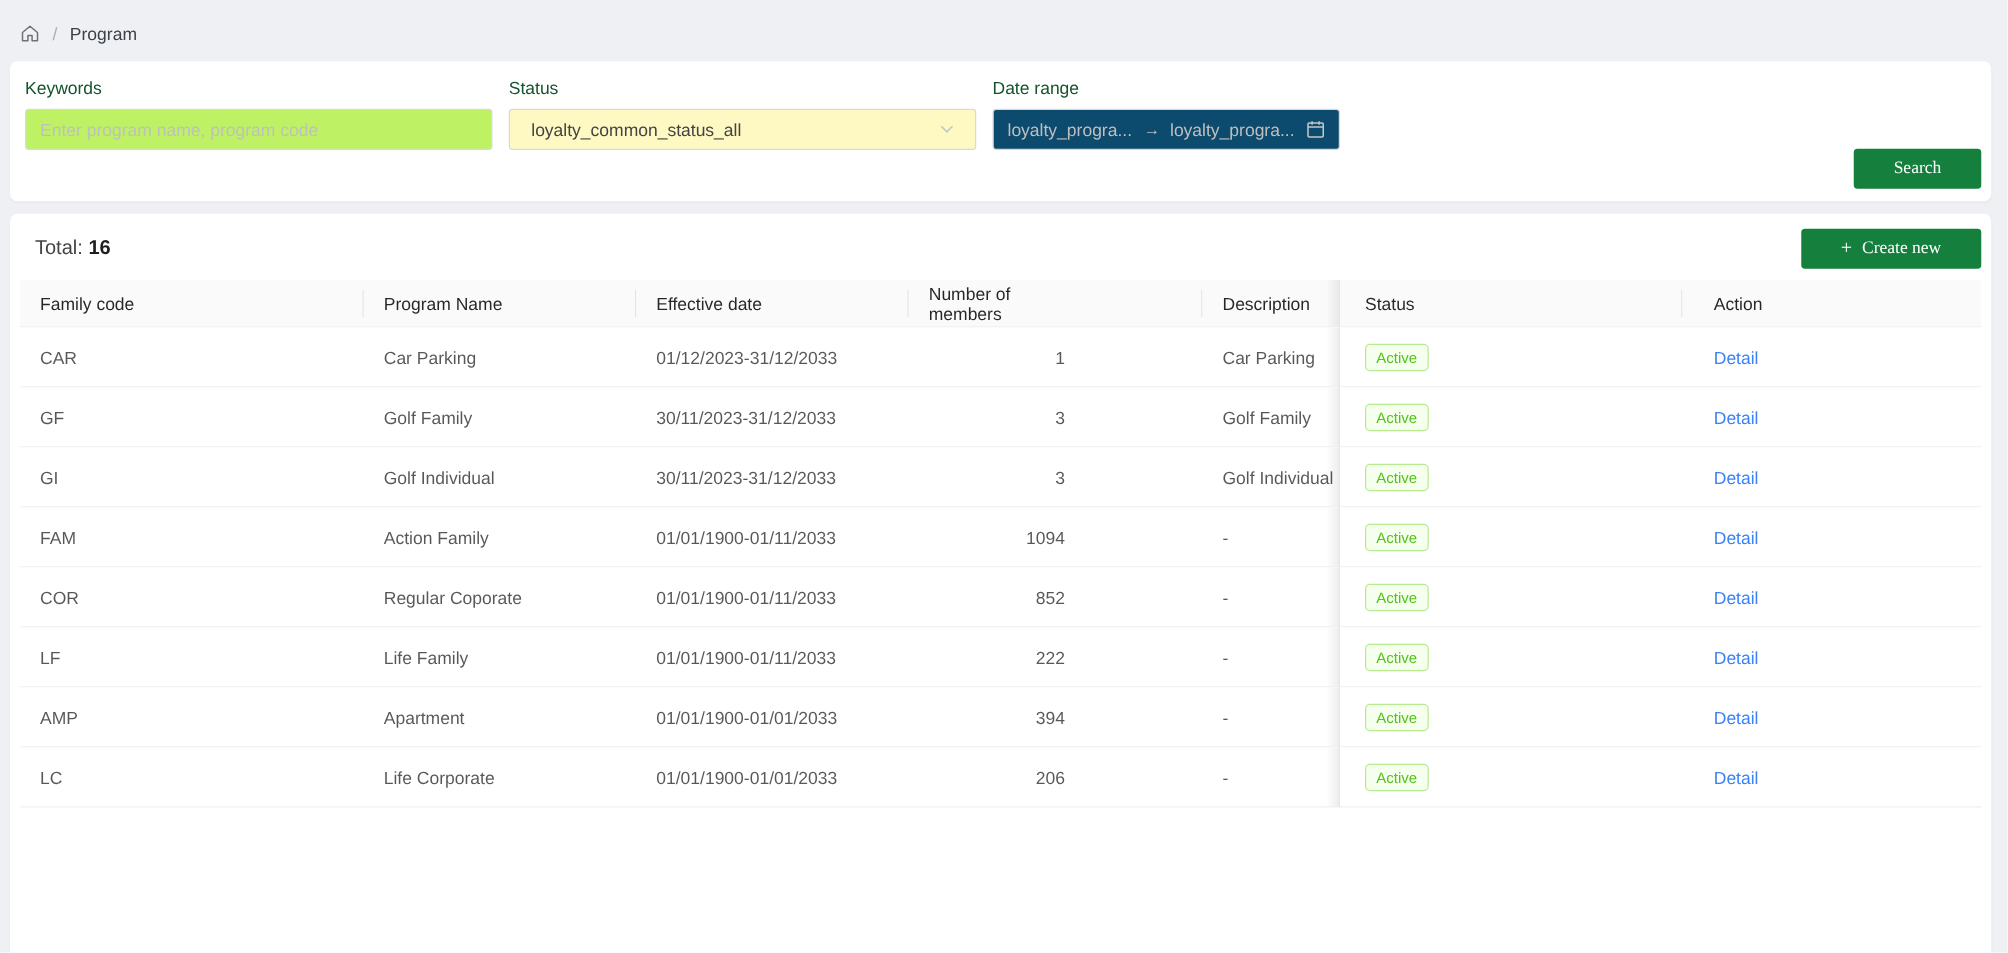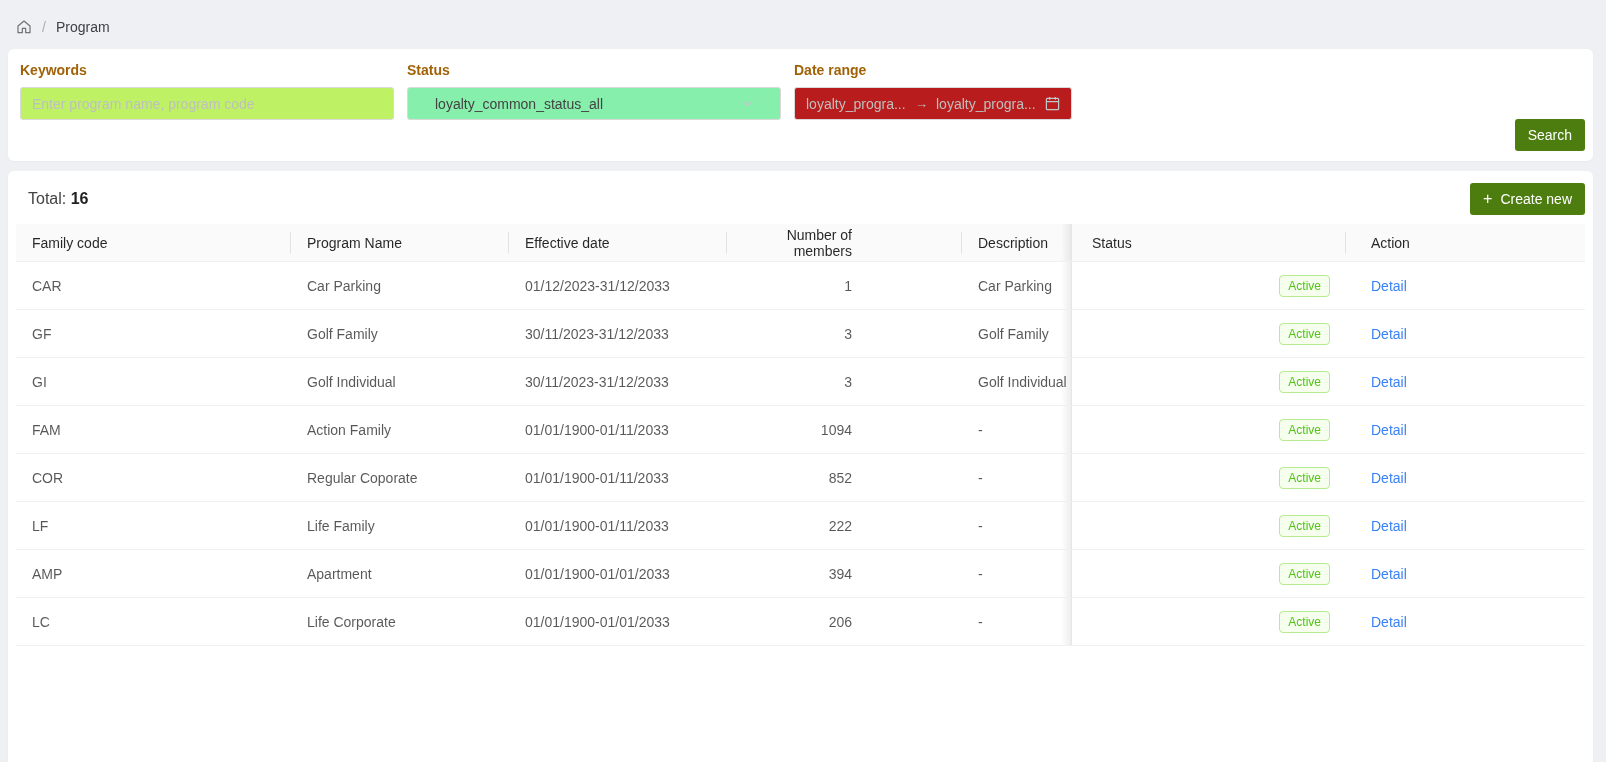--- a/index.html
+++ b/index.html
@@ -33,7 +33,7 @@
   .filter-card { padding: 13px 8px 10px 12px; }
   .filter-row { display: flex; gap: 13px; }
   .filter-group { display: flex; flex-direction: column; }
-  .filter-label { color: #a16207; margin-bottom: 9px; font-size: 14px; font-weight: bold; }
+  .filter-label { color: #14532d; margin-bottom: 9px; font-size: 14px; }
 
   .text-input {
     width: 374px; height: 33px;

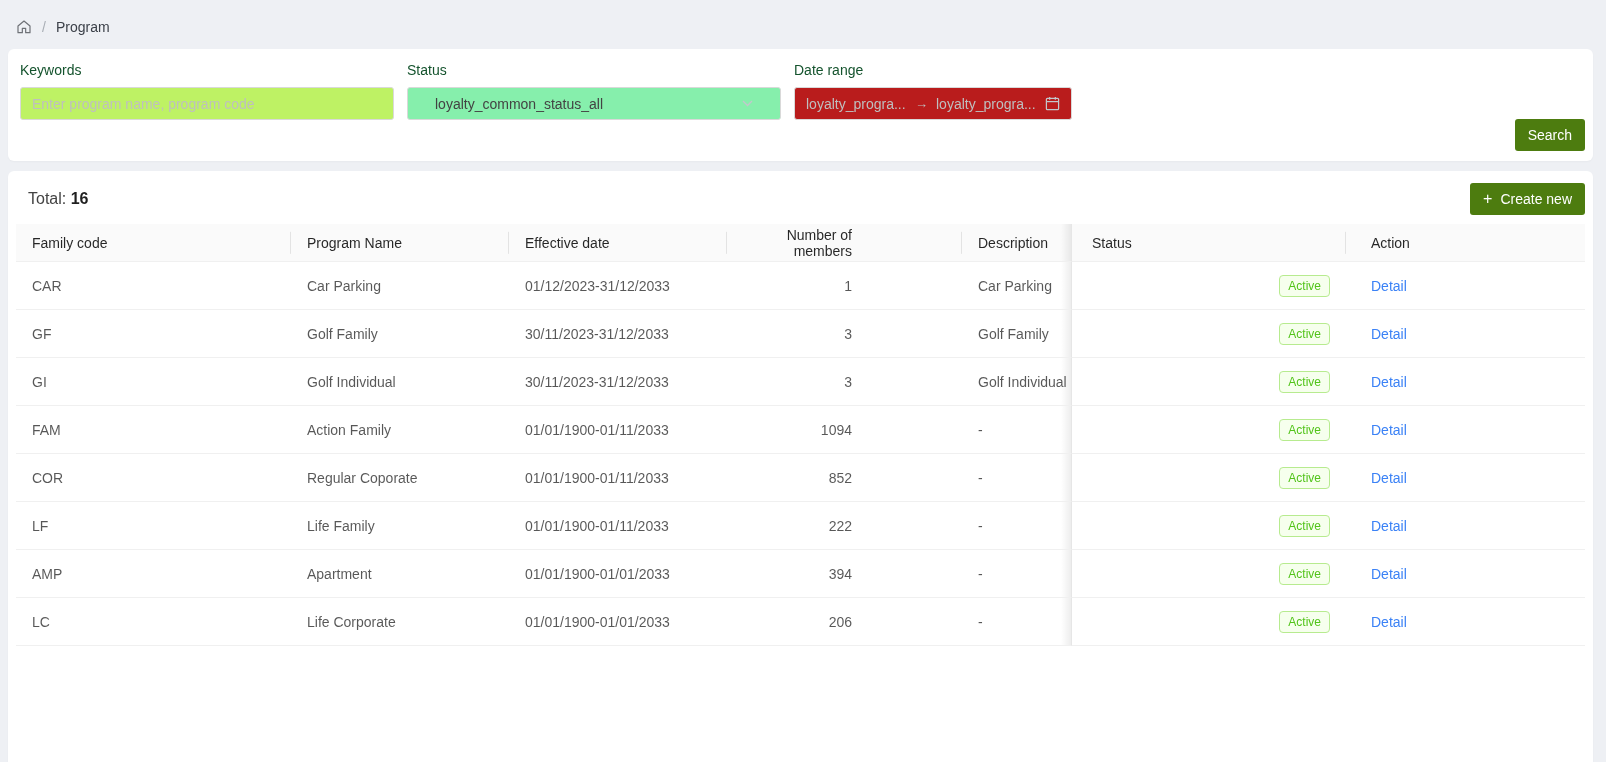--- a/index.html
+++ b/index.html
@@ -47,7 +47,7 @@
   .select-box {
     width: 374px; height: 33px;
     border: 1px solid #d9d9d9; border-radius: 3px;
-    padding: 0 27px; background: #86efac;
+    padding: 0 17px; background: #fef9c3;
     display: flex; align-items: center; justify-content: space-between;
     cursor: pointer;
   }

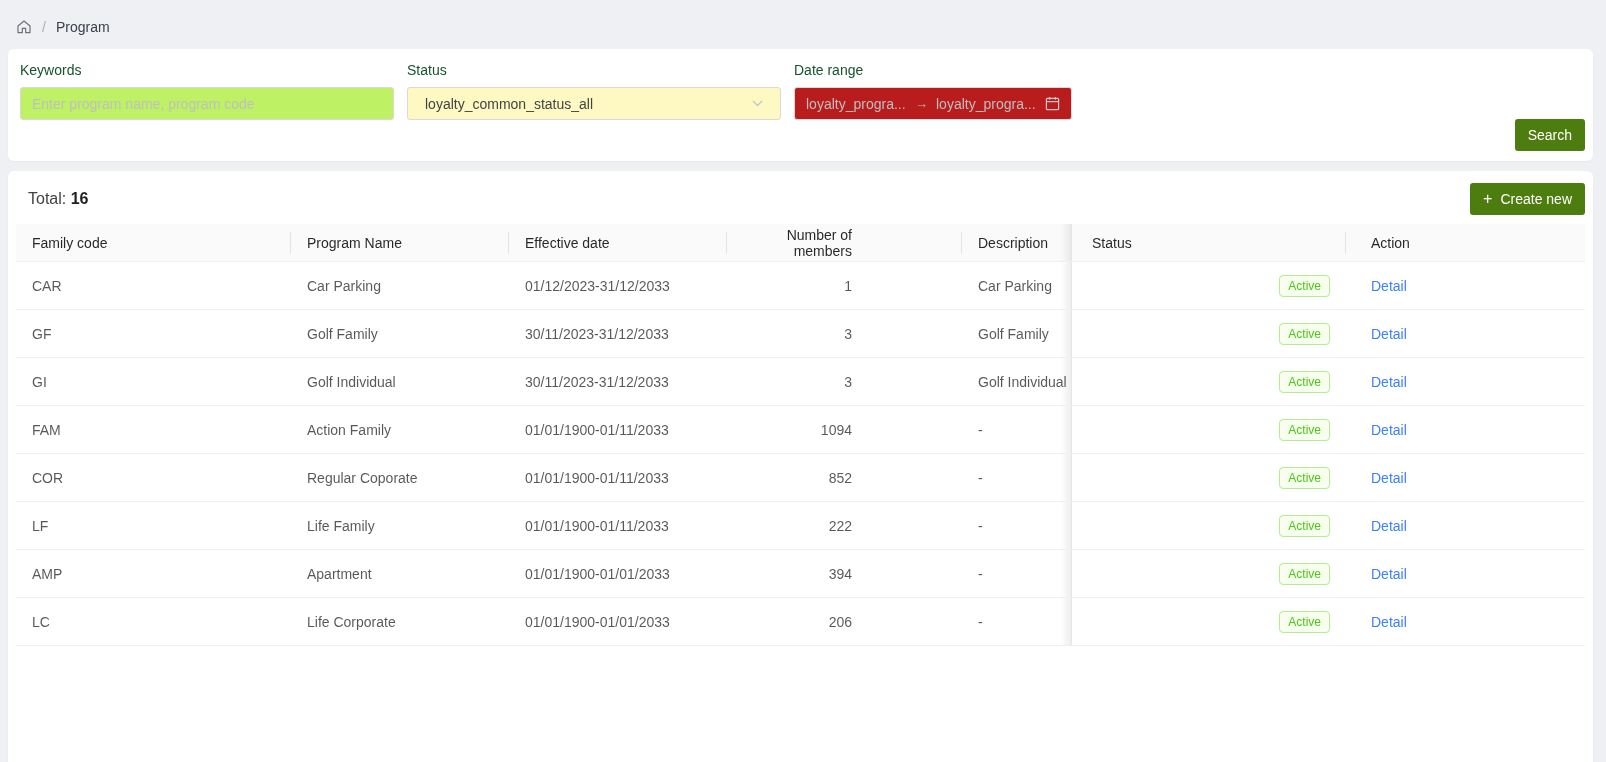--- a/index.html
+++ b/index.html
@@ -56,7 +56,7 @@
   .range-box {
     width: 278px; height: 33px;
     border: 1px solid #d9d9d9; border-radius: 3px;
-    padding: 0 11px; background: #b91c1c;
+    padding: 0 11px; background: #0c4a6e;
     display: flex; align-items: center; gap: 8px;
     cursor: pointer;
   }

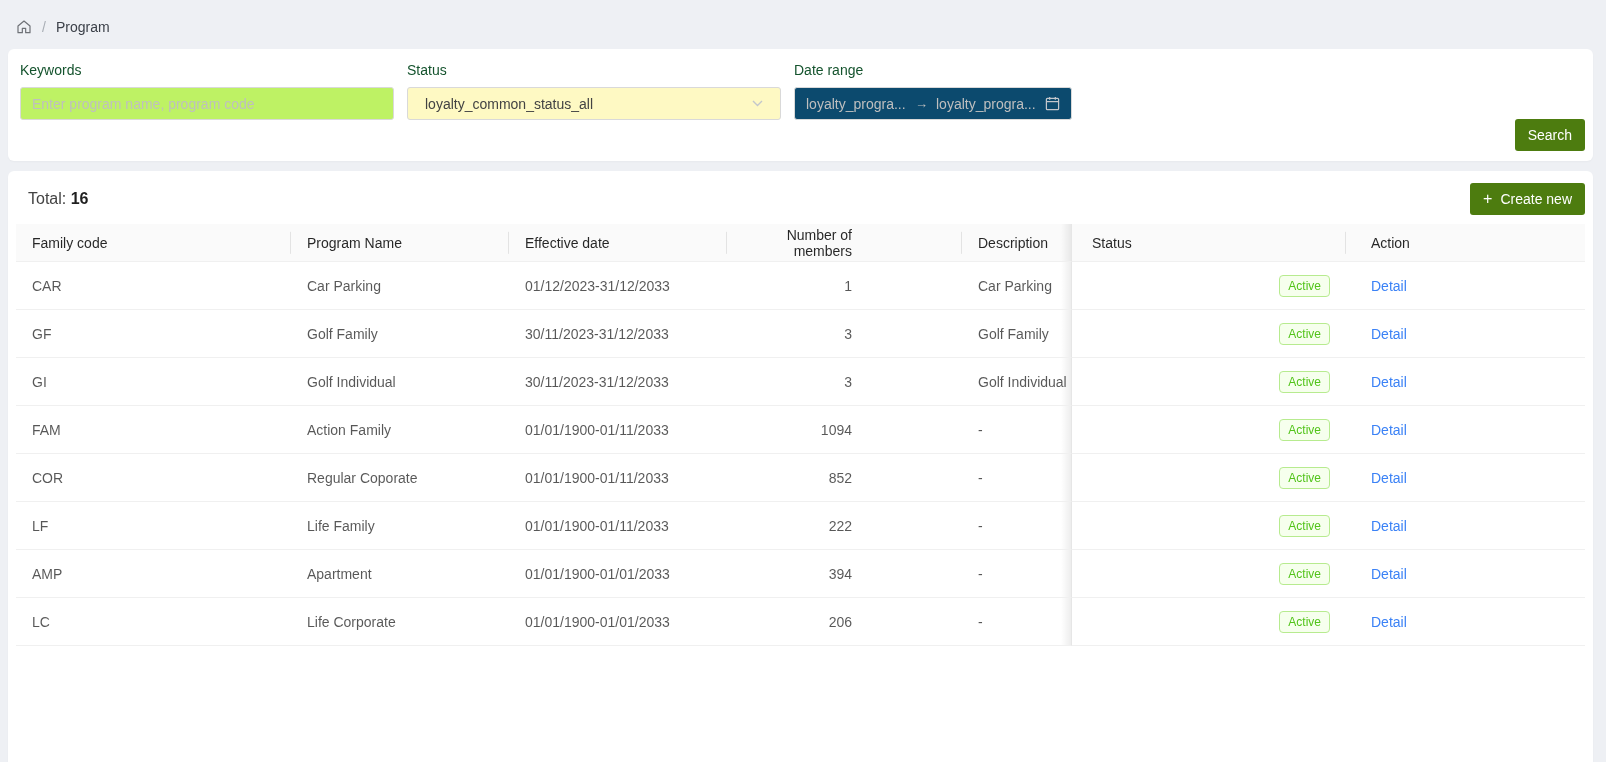--- a/index.html
+++ b/index.html
@@ -65,10 +65,10 @@
 
   .search-row { display: flex; justify-content: flex-end; margin-top: 0; }
   .btn-primary {
-    background: #4d7c0f; color: #fff; border: none;
+    background: #15803d; color: #fff; border: none;
     height: 32px; border-radius: 3px; font-size: 14px;
-    font-family: Liberation Sans, sans-serif;
-    padding: 0 13px; cursor: pointer;
+    font-family: Liberation Serif, serif;
+    padding: 0 32px; cursor: pointer;
     display: inline-flex; align-items: center; gap: 8px;
   }
   .search-btn { margin-top: -1px; }

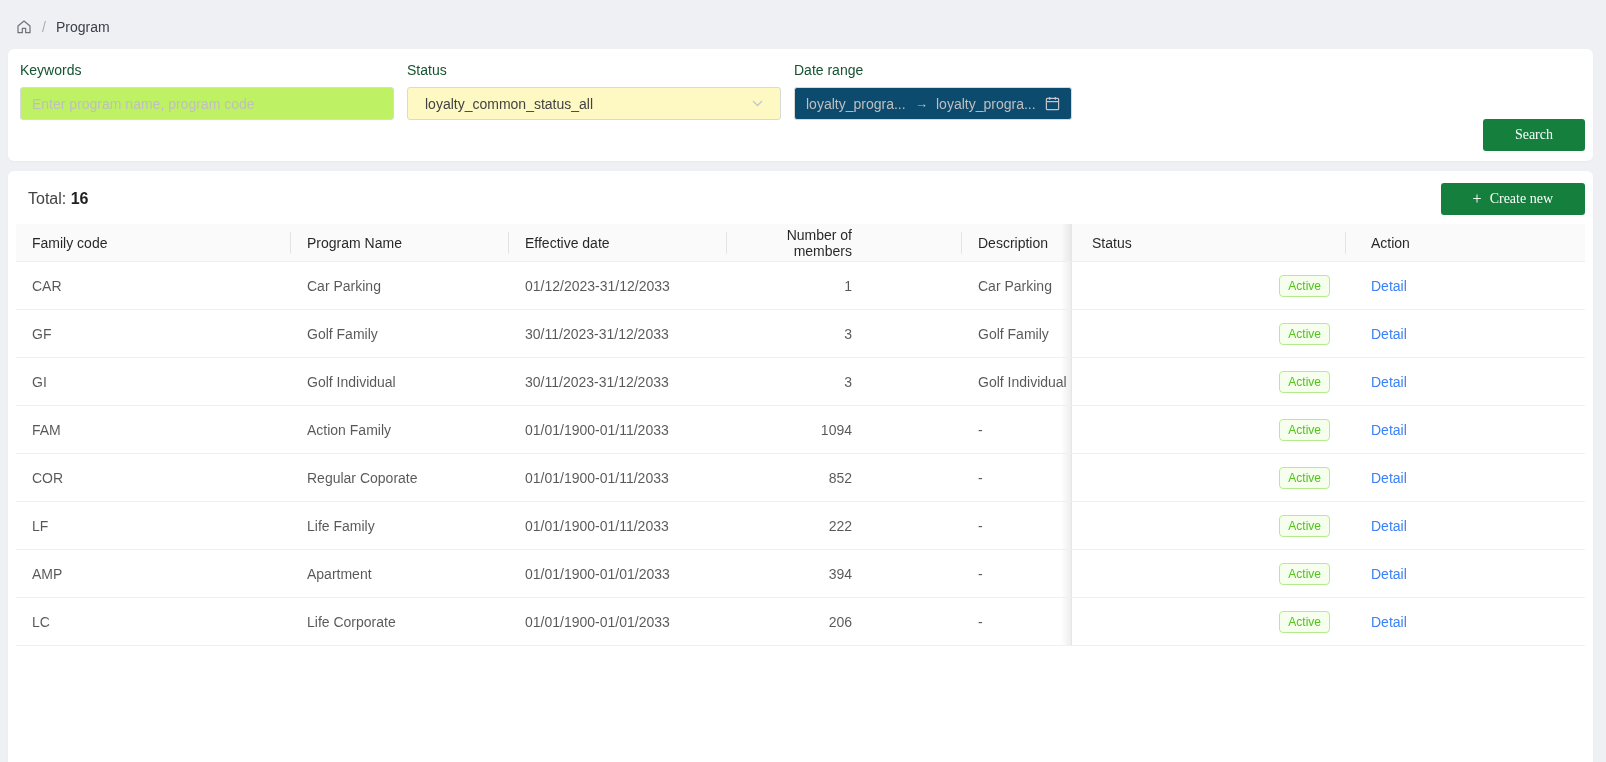--- a/index.html
+++ b/index.html
@@ -110,7 +110,7 @@
     white-space: nowrap;
   }
   .col-members { text-align: right; padding-right: 110px !important; }
-  th.col-members { text-align: right; }
+  th.col-members { text-align: left; }
 
   .fixed-left {
     border-left: 1px solid #e6e6e6;

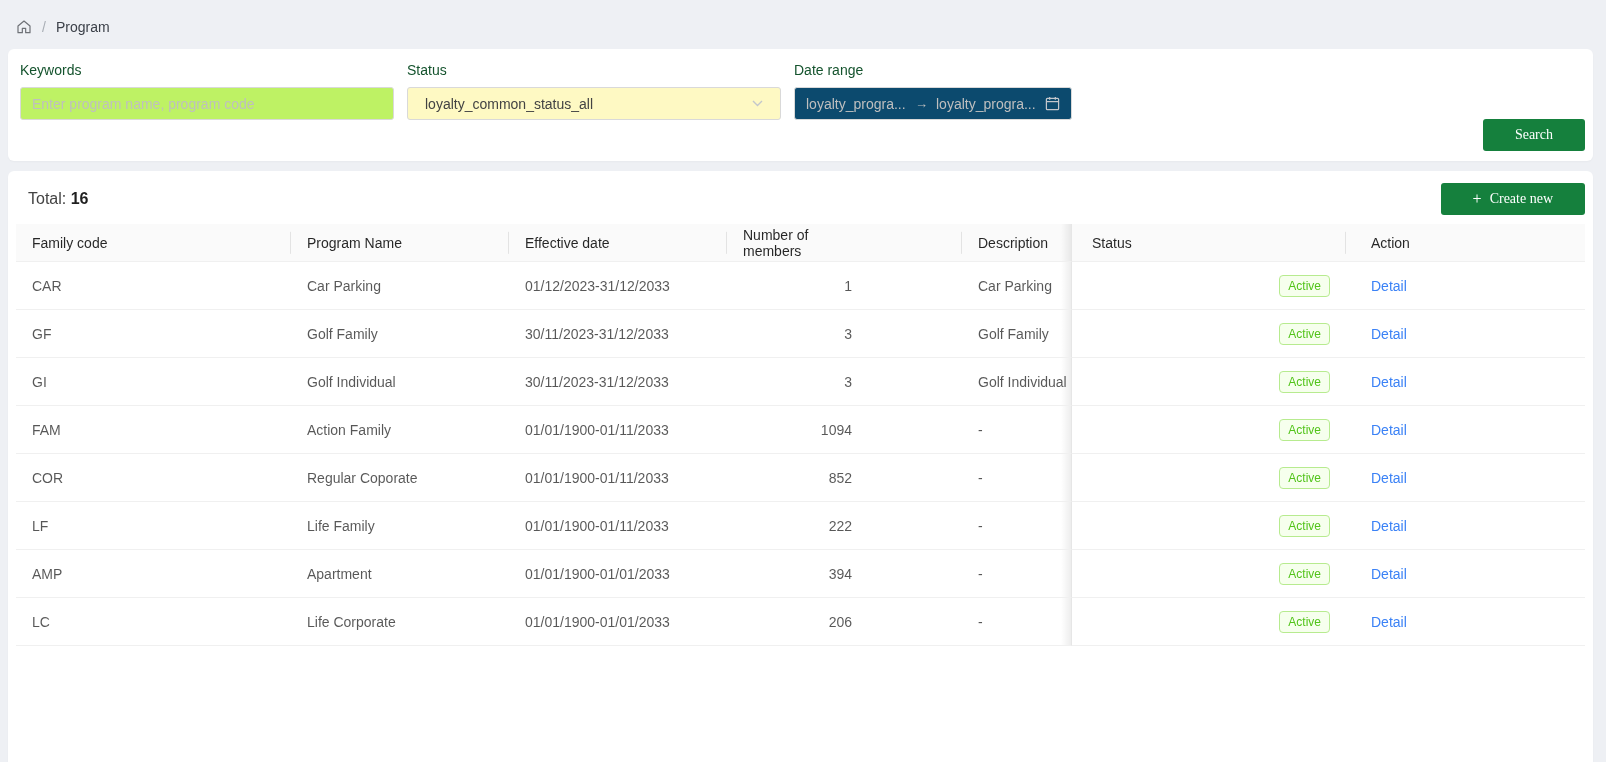--- a/index.html
+++ b/index.html
@@ -121,7 +121,7 @@
     pointer-events: none;
   }
   th.fixed-left { padding-left: 20px; }
-  td.fixed-left { padding-left: 20px; text-align: right; }
+  td.fixed-left { padding-left: 20px; }
   .col-action-cell { padding-left: 25px !important; }
 
   .status-badge {

